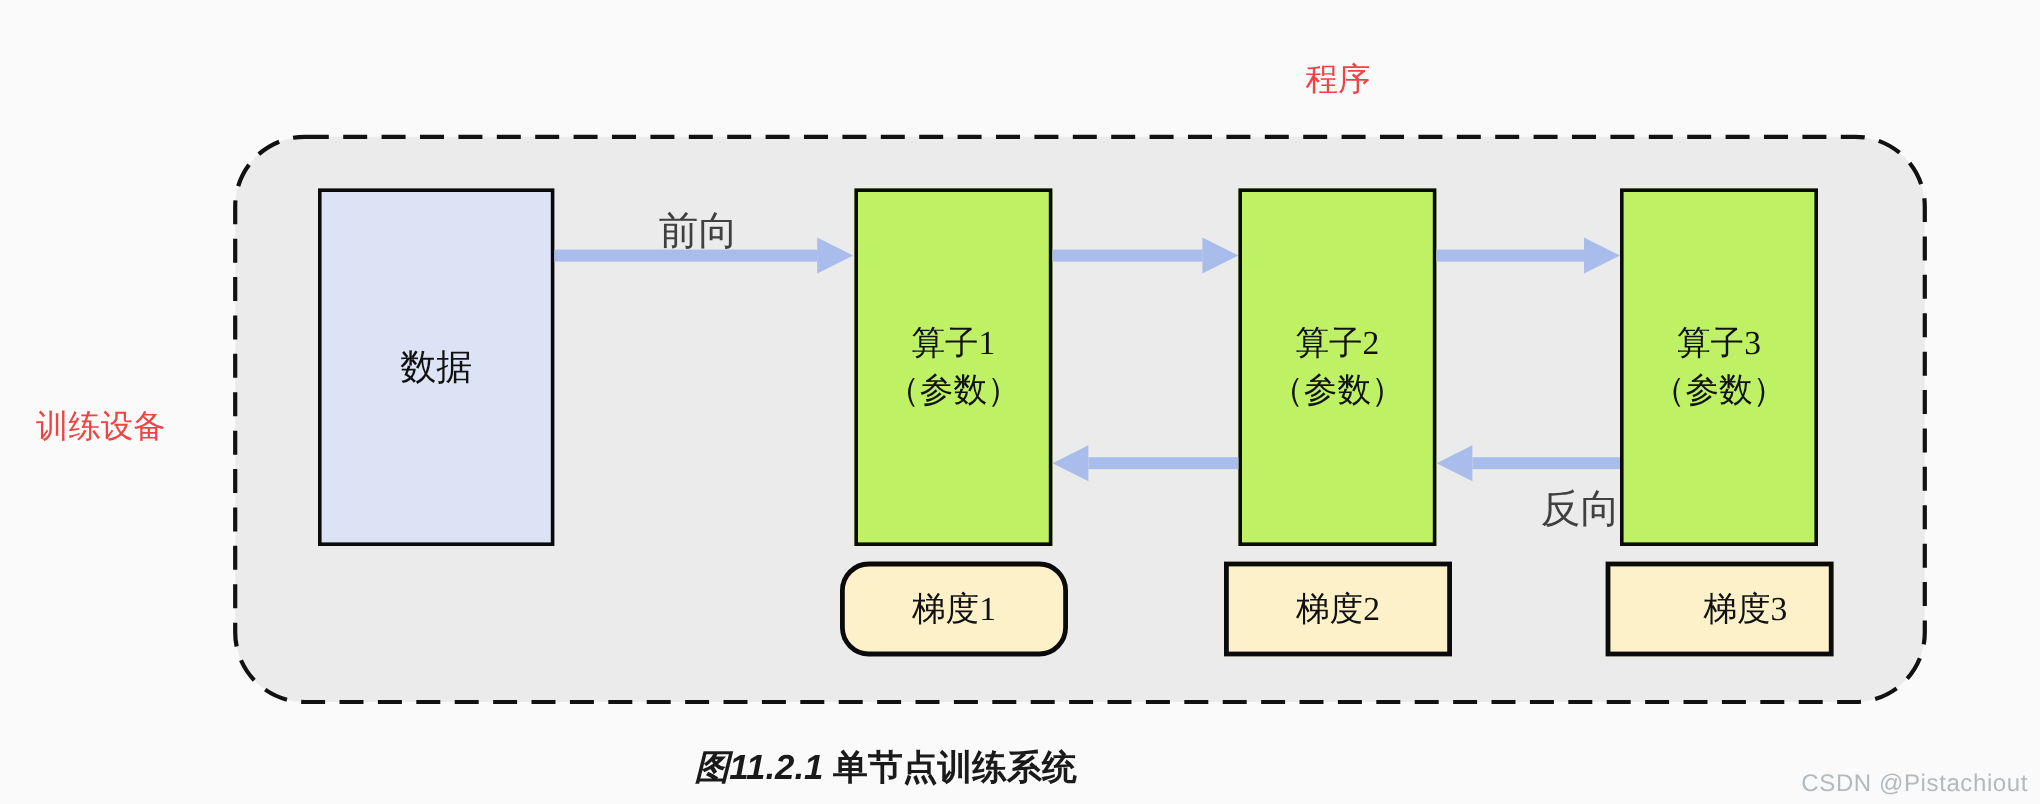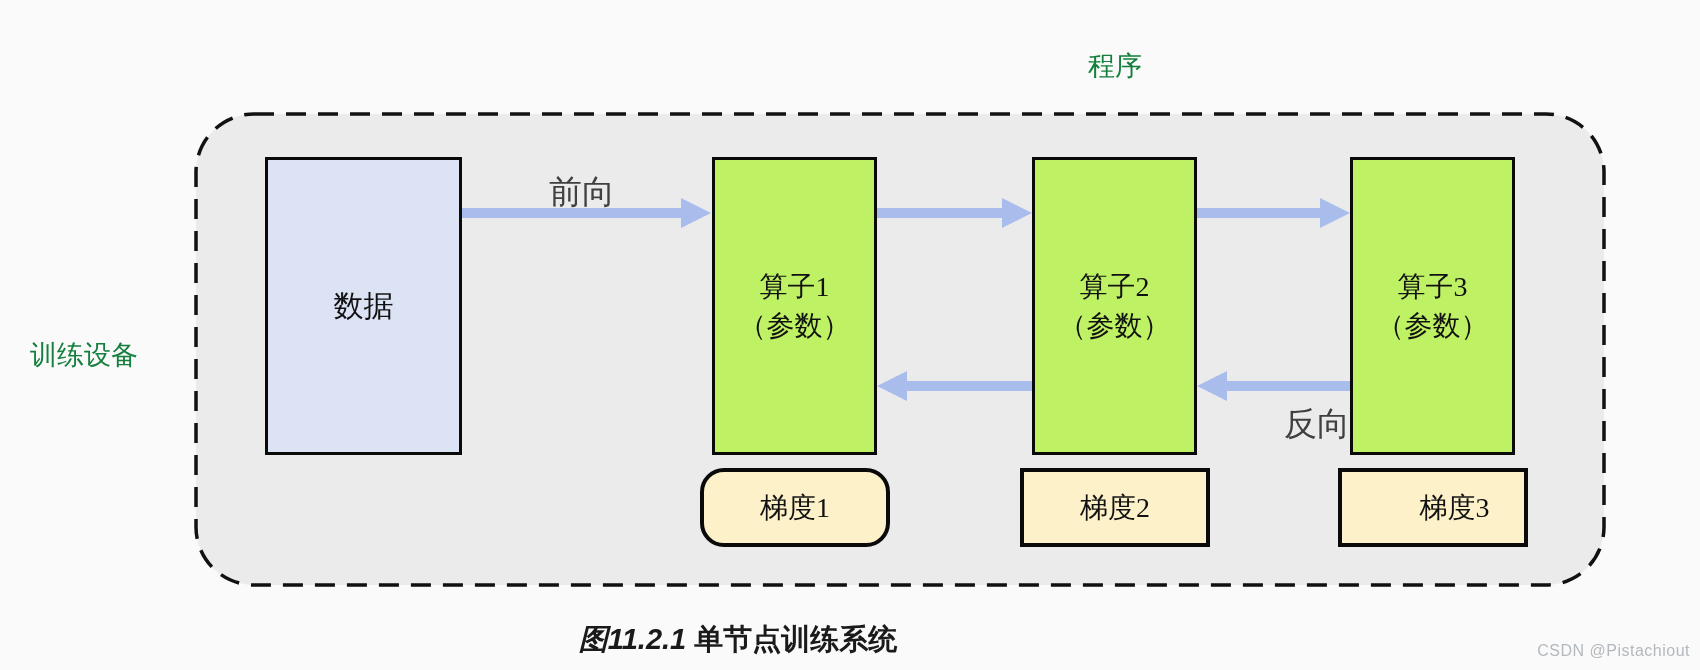--- a/index.html
+++ b/index.html
@@ -25,7 +25,7 @@
 
   .side-label {
     font-size: 27px;
-    color: #15803d;
+    color: #ef4444;
     white-space: nowrap;
   }
 

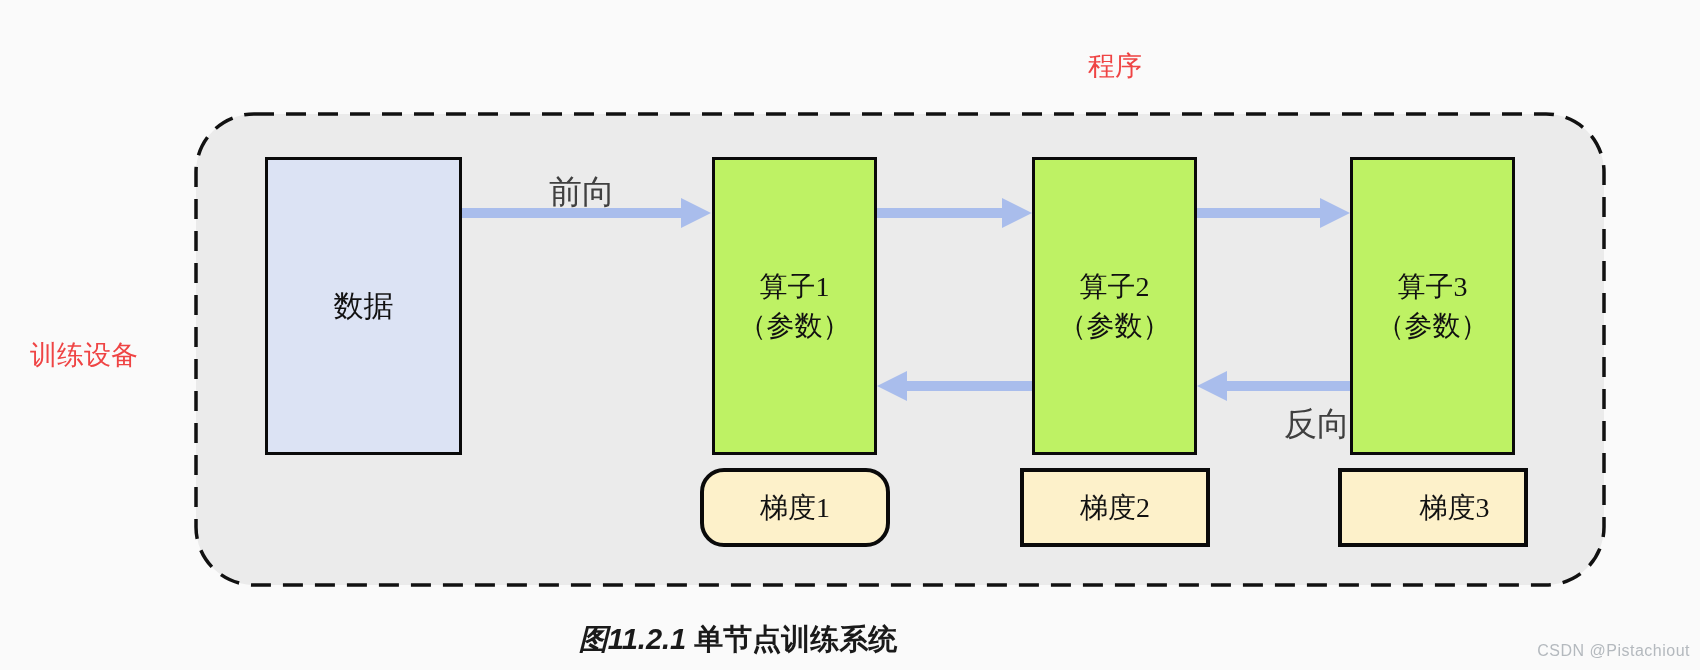--- a/index.html
+++ b/index.html
@@ -109,7 +109,7 @@
 
   #watermark {
     right: 10px; top: 642px;
-    font-size: 16px;
+    font-size: 20px;
     color: #b4b9be;
     letter-spacing: 0.5px;
   }

